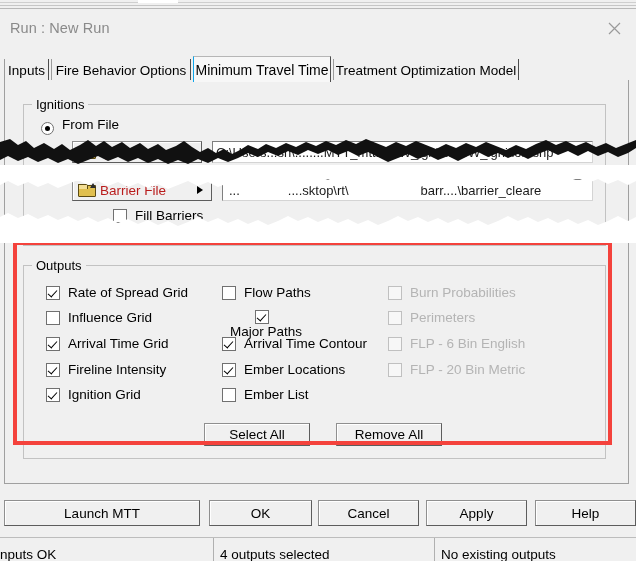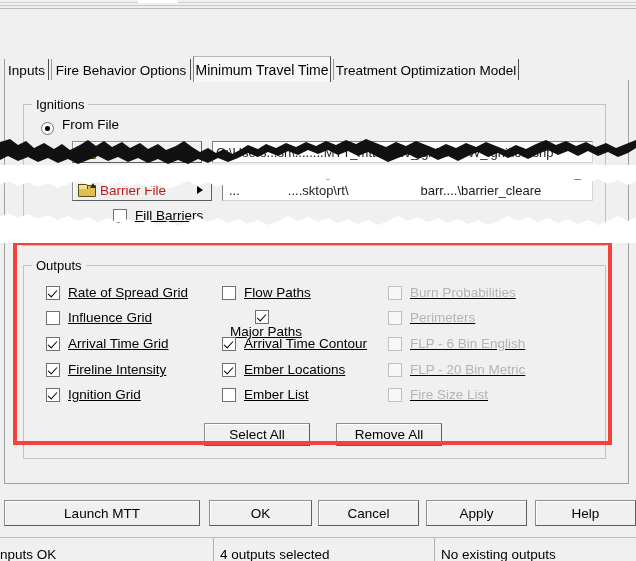--- a/index.html
+++ b/index.html
@@ -280,6 +280,14 @@
 
   <div class="dialog">
 
+    <div class="titlebar">
+      <div class="title-text">Run : New Run</div>
+      <div class="close-btn">
+        <svg width="15" height="15" viewBox="0 0 15 15" aria-hidden="true">
+          <path d="M2 2 L13 13 M13 2 L2 13" stroke="#9a9a9a" stroke-width="1.2" fill="none"></path>
+        </svg>
+      </div>
+    </div>
 
     <div class="tabstrip">
       <div class="tab" style="left:4px; width:45px;">

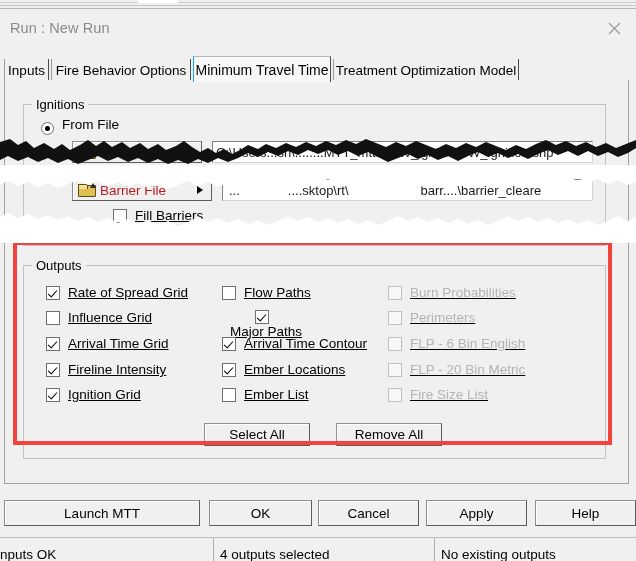--- a/index.html
+++ b/index.html
@@ -155,7 +155,6 @@
     display: flex; align-items: center;
     font-size: 13.5px; color: #000;
     white-space: nowrap;
-    text-decoration: underline;
   }
   .cbrow .lbl { margin-left: 8px; }
   .cbrow.dis .lbl { color: #b4b4b4; }

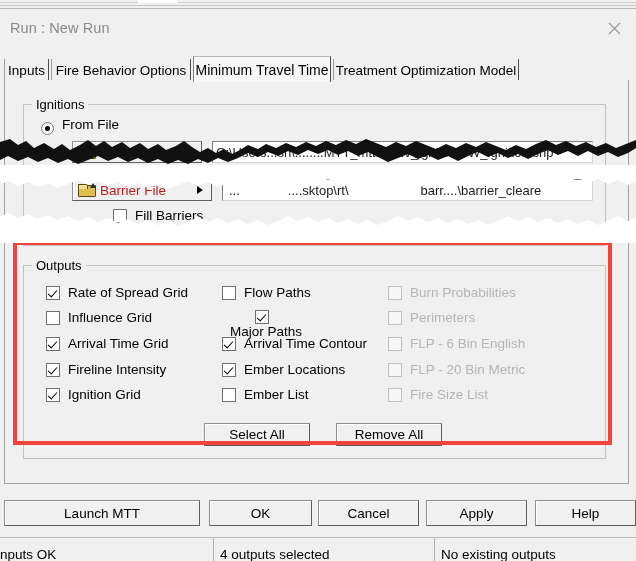--- a/index.html
+++ b/index.html
@@ -407,10 +407,6 @@
         <div class="cbrow dis" style="left:364px; top:96px;">
           <span class="cb disabled"></span>
           <span class="lbl">FLP - 20 Bin Metric</span>
-        </div>
-        <div class="cbrow dis" style="left:364px; top:121px;">
-          <span class="cb disabled"></span>
-          <span class="lbl">Fire Size List</span>
         </div>
 
         <div class="btn" style="left:180px; top:157px; width:106px; height:23px;">

